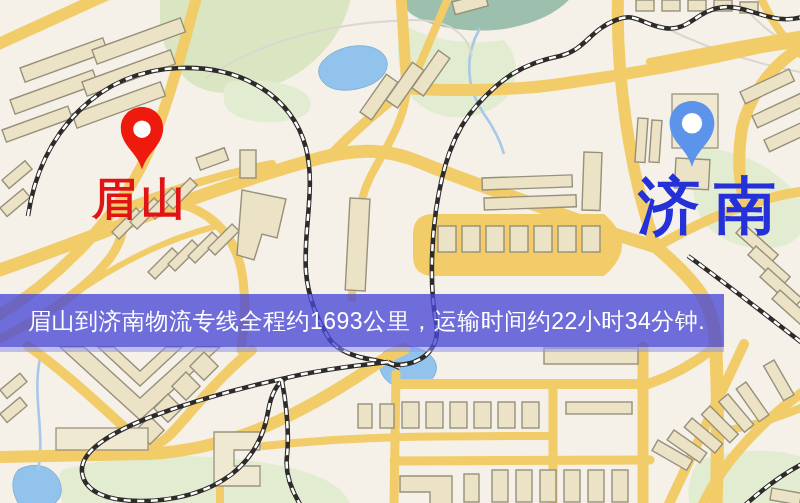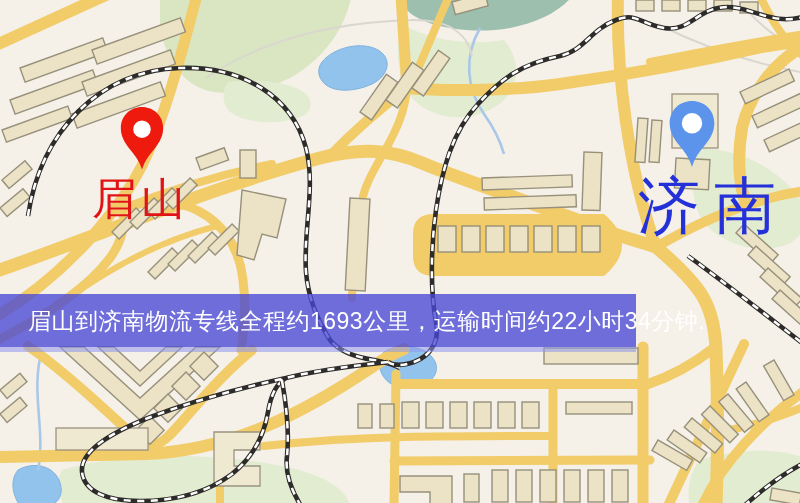--- a/index.html
+++ b/index.html
@@ -26,7 +26,7 @@
   .marker svg{display:block;}
   .marker-red{left:119px;top:103px;width:46px;height:67px;}
   .marker-blue{left:667px;top:97px;width:50px;height:70px;}
-  .city-label{position:absolute;font-weight:400;line-height:1;white-space:nowrap;
+  .city-label{position:absolute;font-weight:700;line-height:1;white-space:nowrap;
     text-shadow:0 0 1px rgba(255,255,255,0.25);}
   .label-red{left:92px;top:177px;font-size:44px;letter-spacing:5px;color:#e01414;}
   .label-blue{left:638px;top:175px;font-size:62px;letter-spacing:14px;color:#2531d8;}

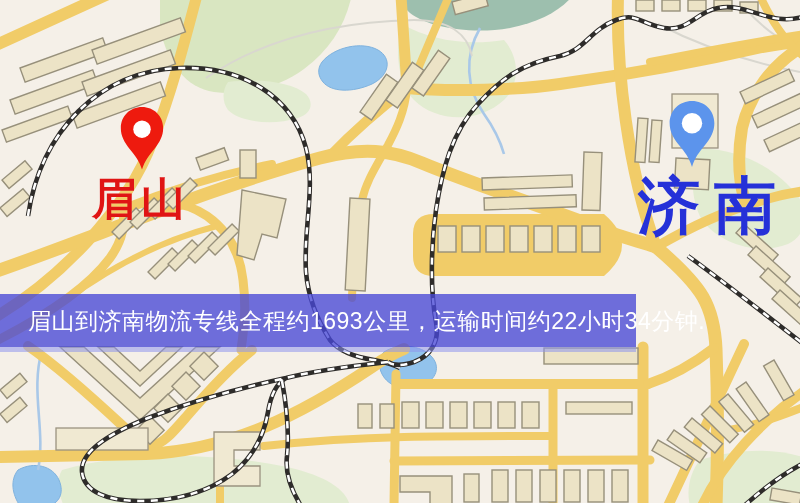--- a/index.html
+++ b/index.html
@@ -32,7 +32,7 @@
   .label-blue{left:638px;top:175px;font-size:62px;letter-spacing:14px;color:#2531d8;}
 
   
-  .banner{position:absolute;left:0;top:294px;width:636px;height:53px;
+  .banner{position:absolute;left:0;top:294px;width:724px;height:53px;
     background:rgba(72,72,214,0.78);}
   .banner::after{content:"";position:absolute;left:0;right:0;top:100%;height:5px;
     background:rgba(142,150,236,0.55);}

